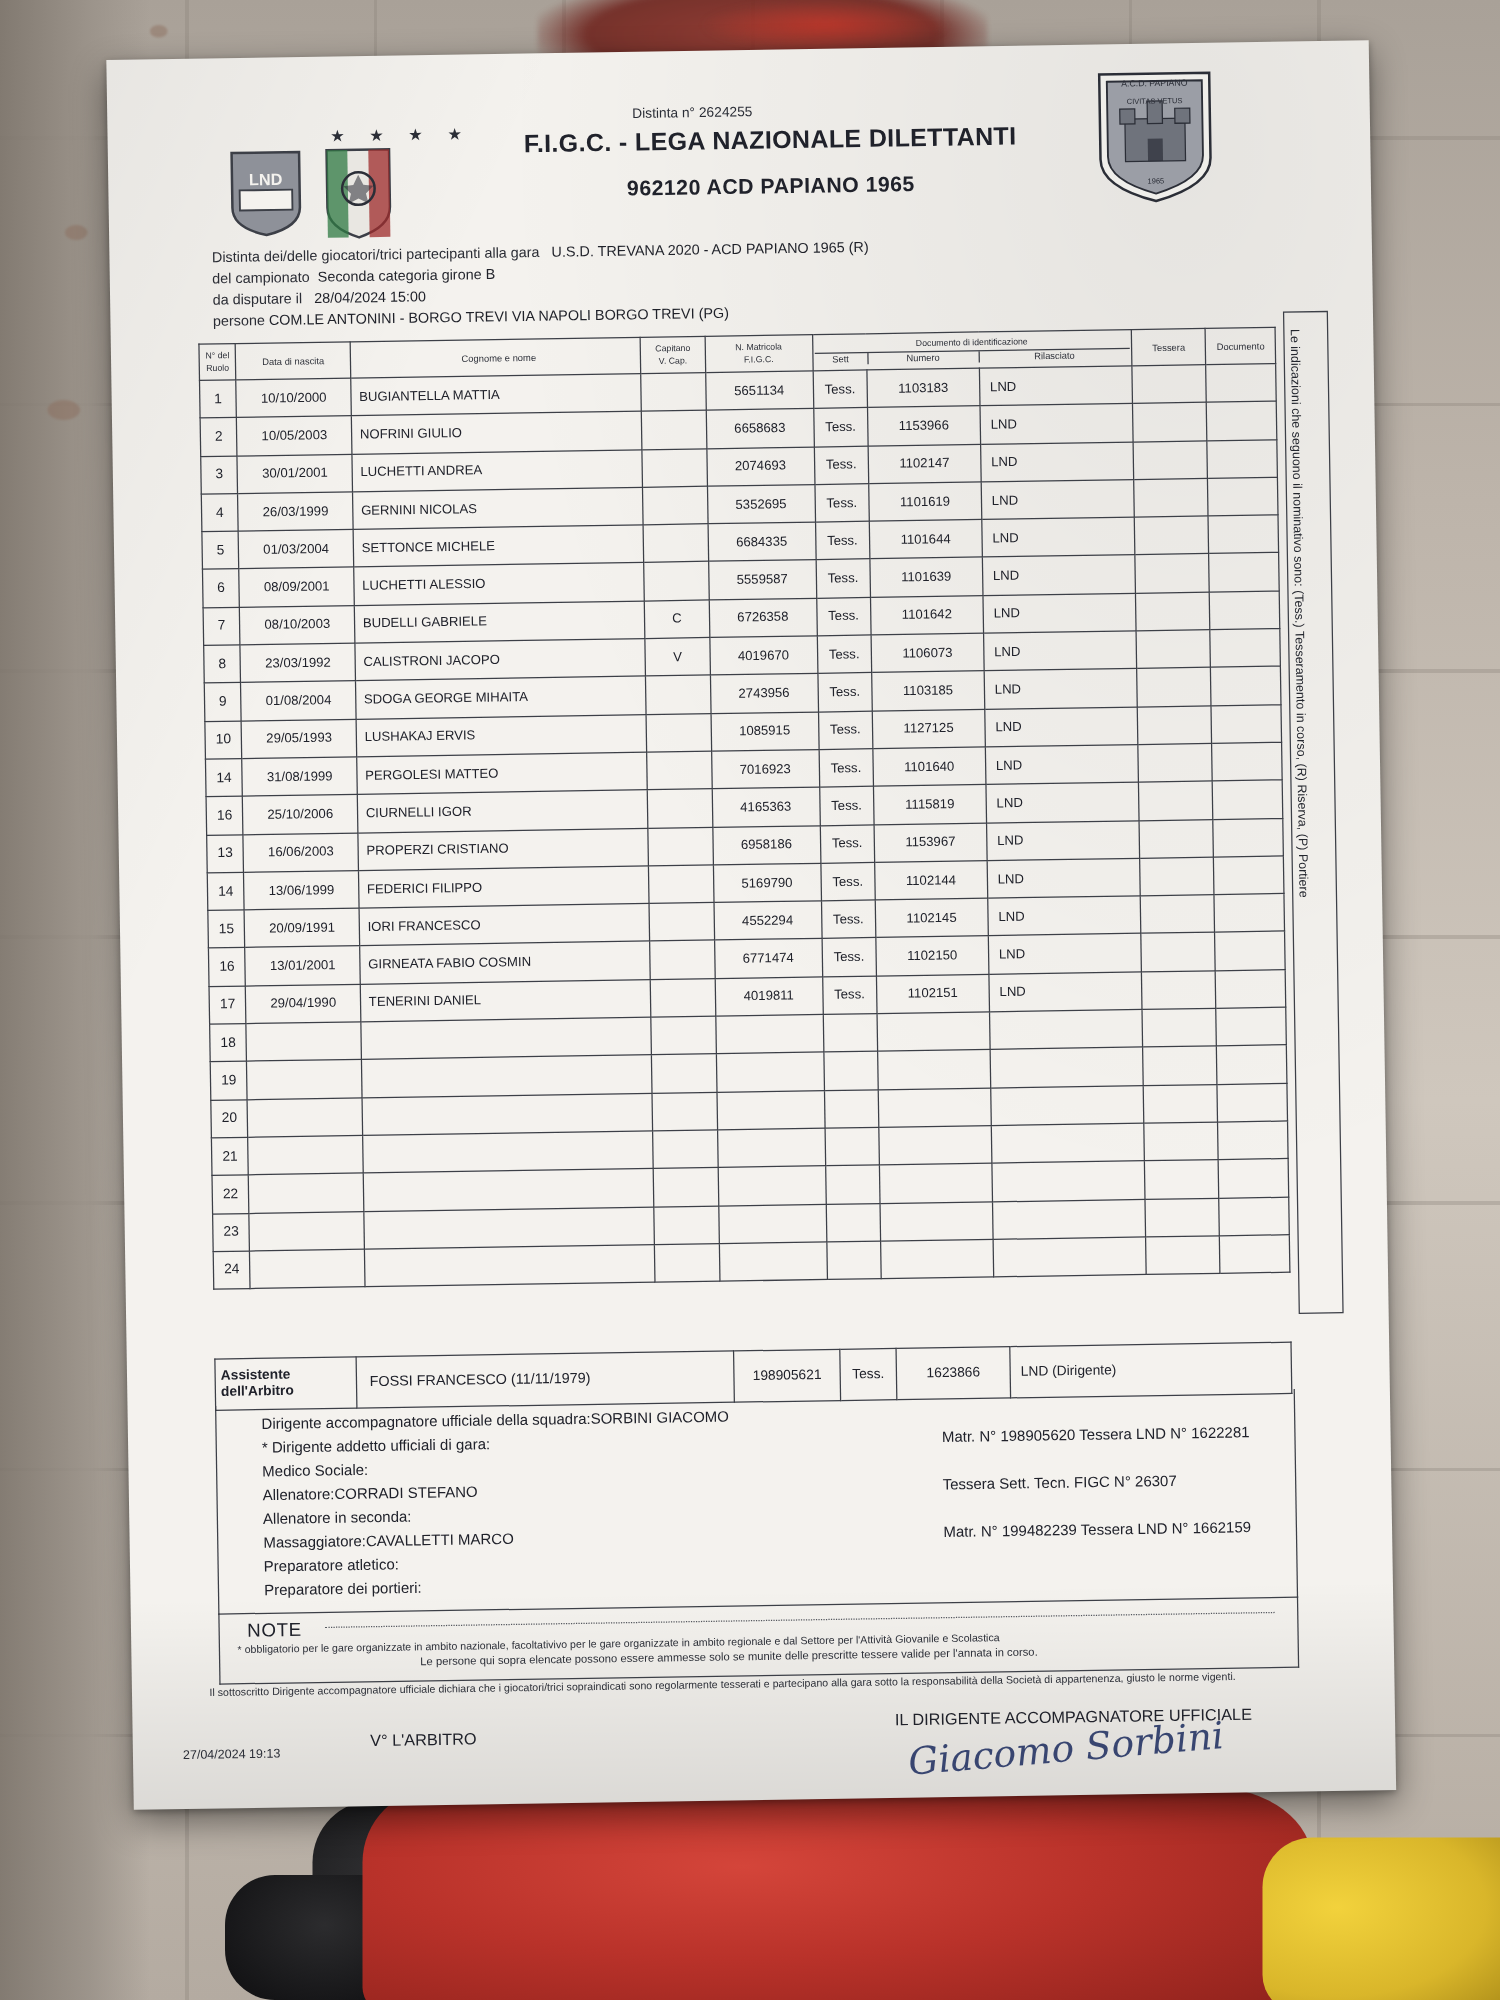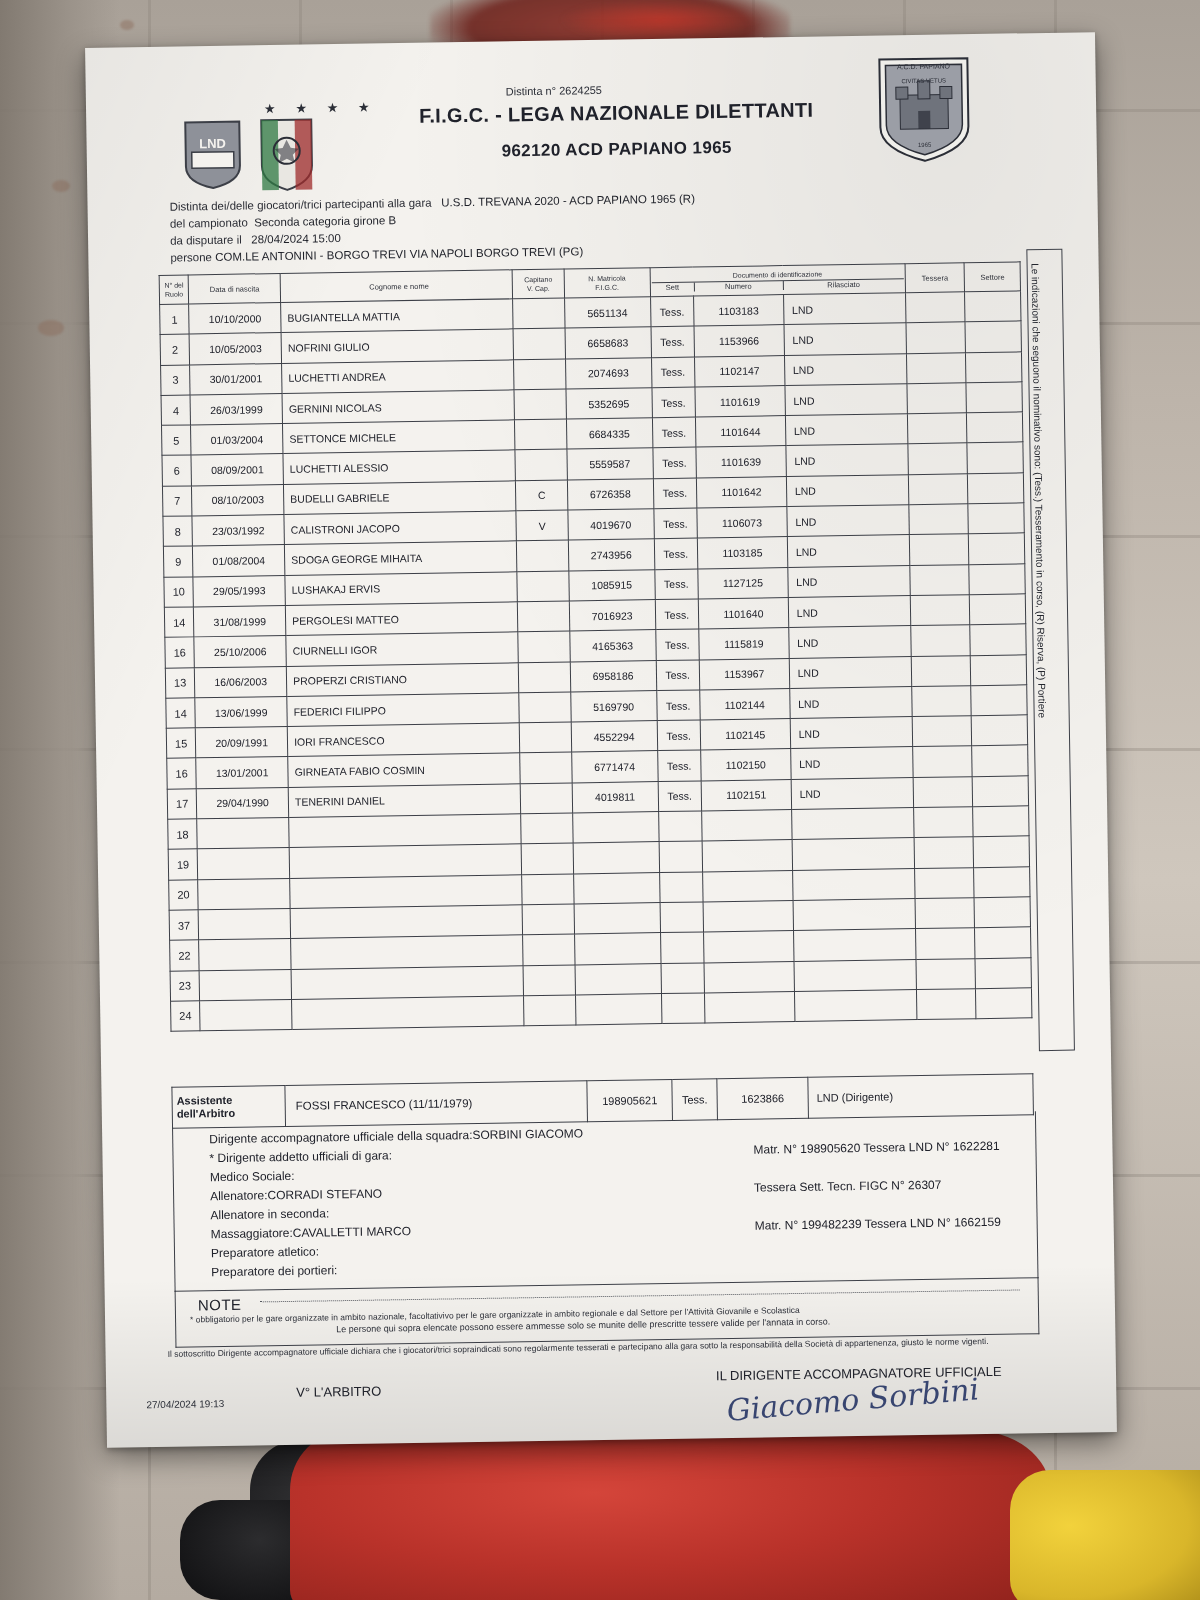--- a/index.html
+++ b/index.html
@@ -198,7 +198,7 @@
           </div>
         </td>
         <td class="c-esp">Tessera</td>
-        <td class="c-amm">Settore</td>
+        <td class="c-amm">Documento</td>
       </tr>
     <tr class="rowh">
             <td class="c-num">1</td>

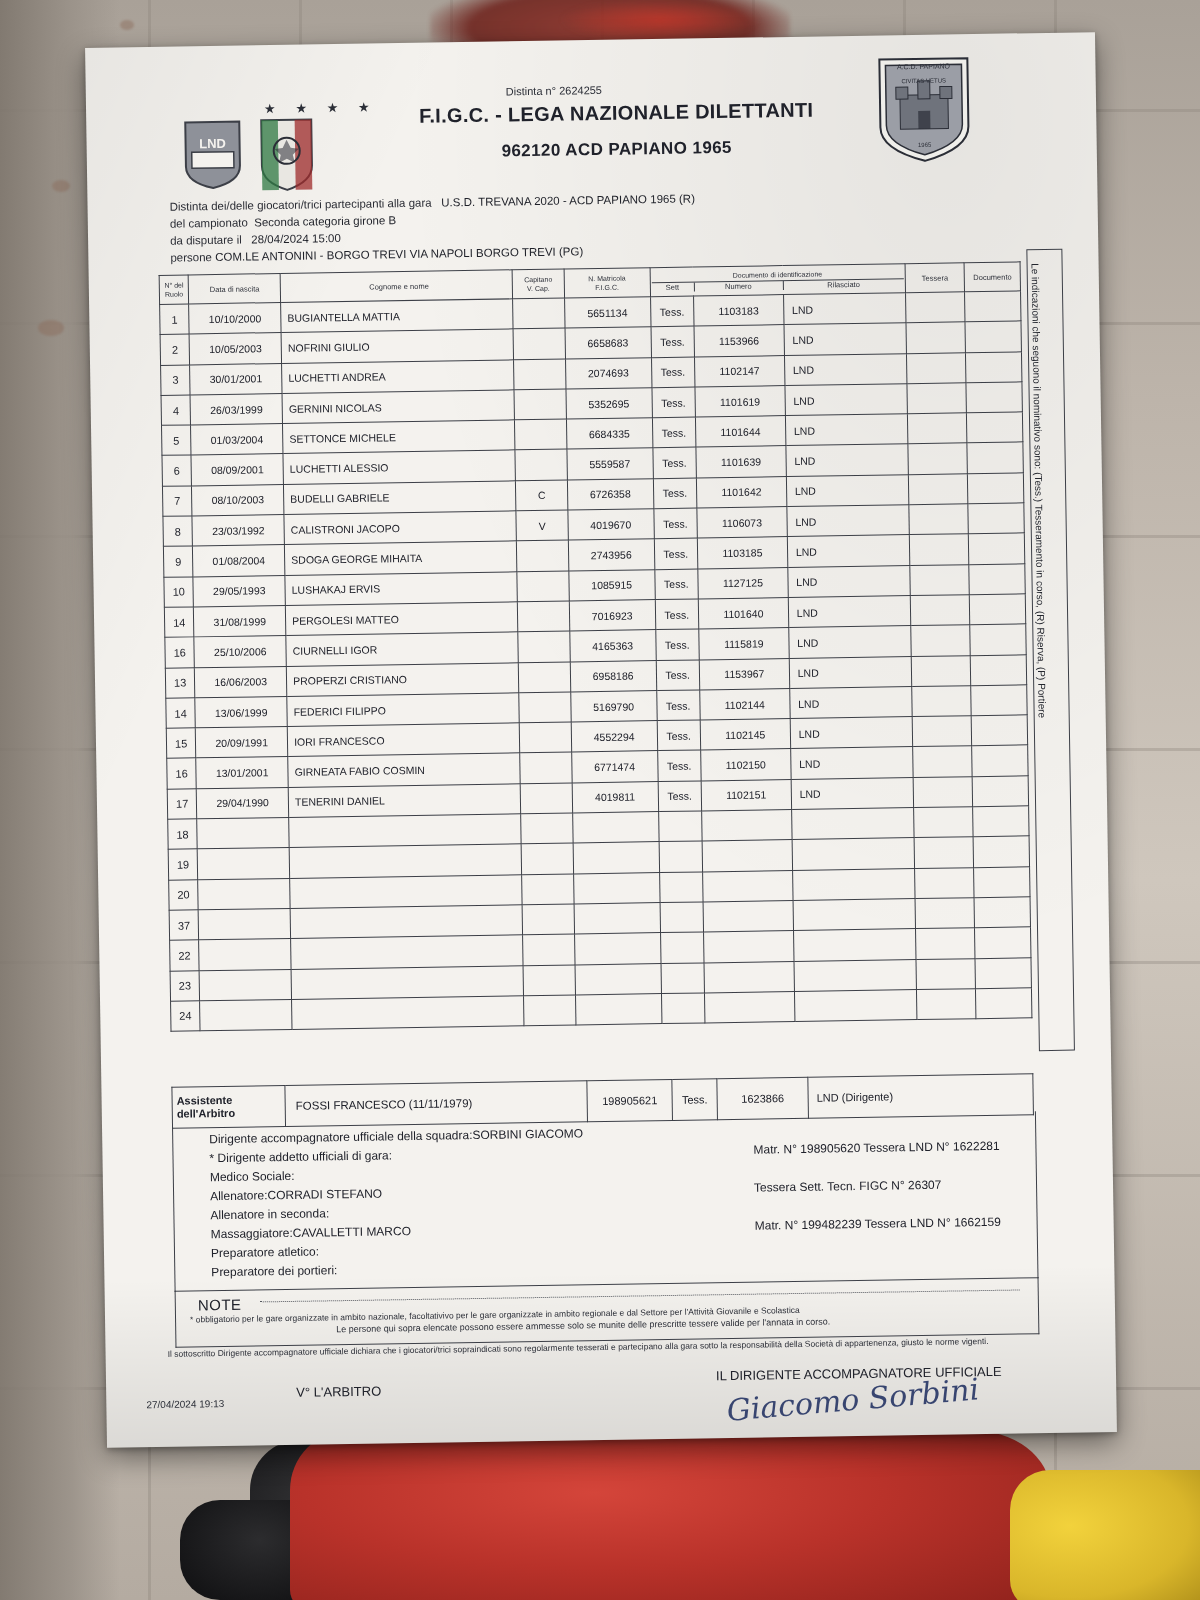--- a/index.html
+++ b/index.html
@@ -441,7 +441,7 @@
             <td class="c-amm"></td>
           </tr>
           <tr class="rowh">
-            <td class="c-num">37</td>
+            <td class="c-num">21</td>
             <td class="c-date"></td>
             <td class="c-name"></td>
             <td class="c-cap"></td>

